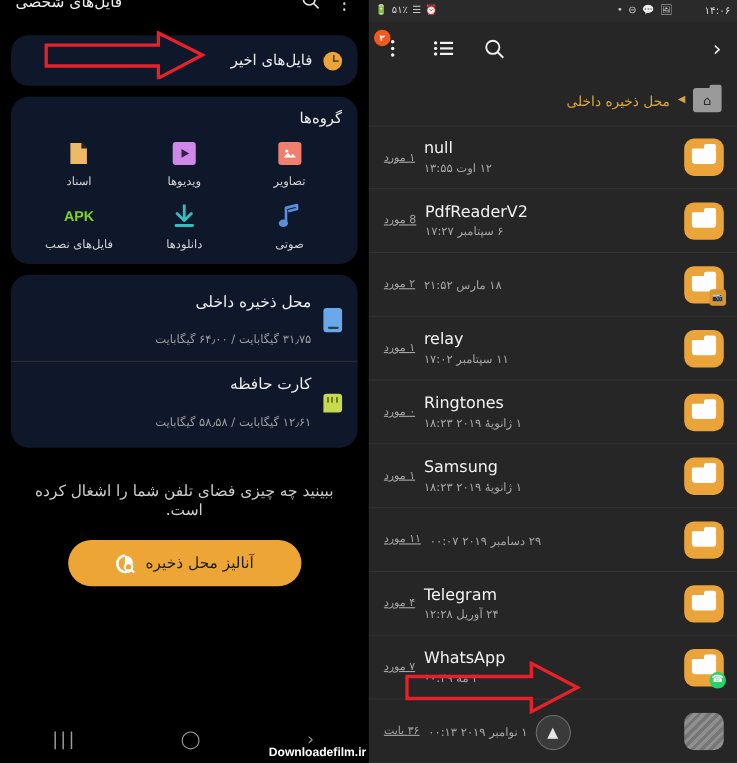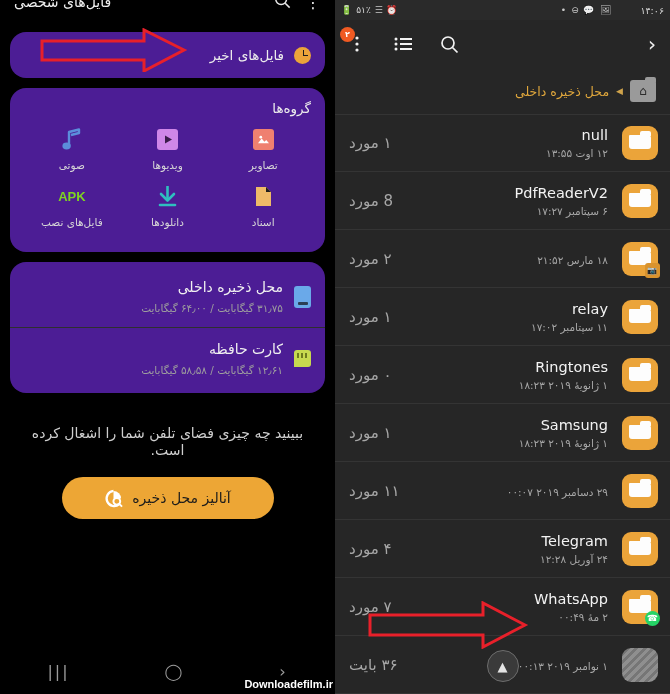--- a/index.html
+++ b/index.html
@@ -138,7 +138,7 @@
   .rp-title { color: #f0f0f0; font-size: 14px; margin-right: auto; position: relative; top: -12px; }
   .rp-hicons { display: flex; align-items: center; gap: 14px; color: #e8e8e8; position: relative; top: -12px; }
   .card {
-    background: #4c1d95; border-radius: 16px; margin: 0 10px 10px 10px;
+    background: #0f172a; border-radius: 16px; margin: 0 10px 10px 10px;
     direction: rtl;
   }
   .recent-card {

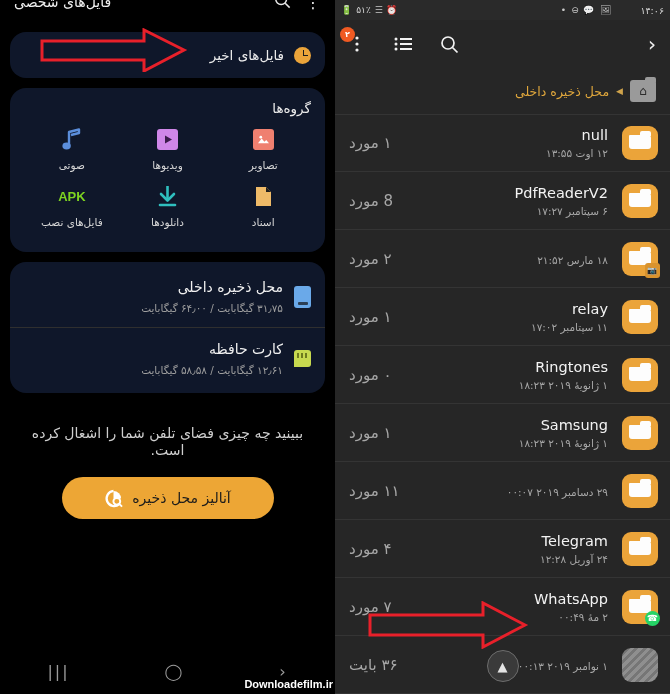--- a/index.html
+++ b/index.html
@@ -159,7 +159,7 @@
   }
   .recent-label { color: #ededed; font-size: 13.5px; }
 
-  .groups-card { padding: 12px 14px 24px 14px; }
+  .groups-card { padding: 12px 14px 12px 14px; }
   .groups-title { color: #ededed; font-size: 13.5px; text-align: right; margin-bottom: 10px; }
   .groups-grid {
     display: grid; grid-template-columns: repeat(3, 1fr);

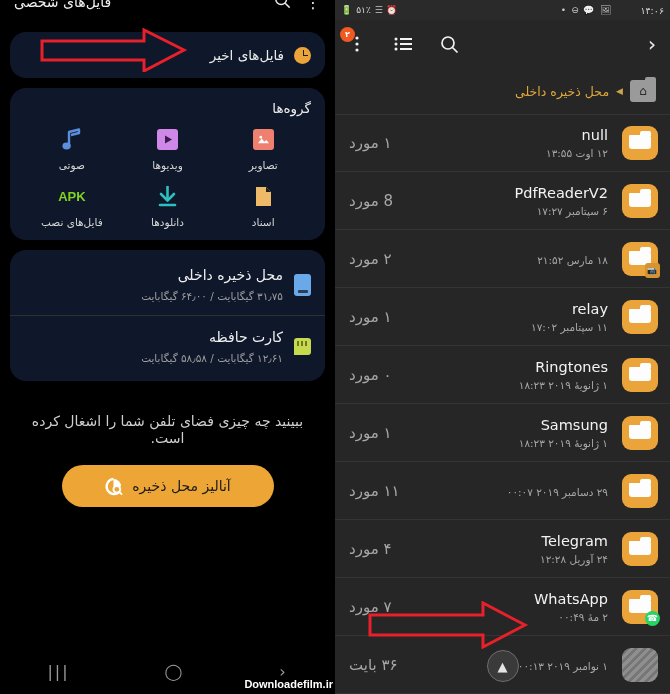--- a/index.html
+++ b/index.html
@@ -112,7 +112,7 @@
   .row-mid { flex: 1; text-align: right; padding-right: 2px; }
   .row-name { color: #f3f3f3; font-size: 14.5px; line-height: 17px; }
   .row-sub { color: #a7a7a7; font-size: 10.5px; margin-top: 3px; }
-  .row-count { color: #a7a7a7; font-size: 15px; white-space: nowrap; margin-right: 8px; }
+  .row-count { color: #a7a7a7; font-size: 10px; white-space: nowrap; margin-right: 8px; text-decoration: underline; }
 
   .fab-top {
     position: absolute; bottom: 12px; left: 50%; transform: translateX(-50%);

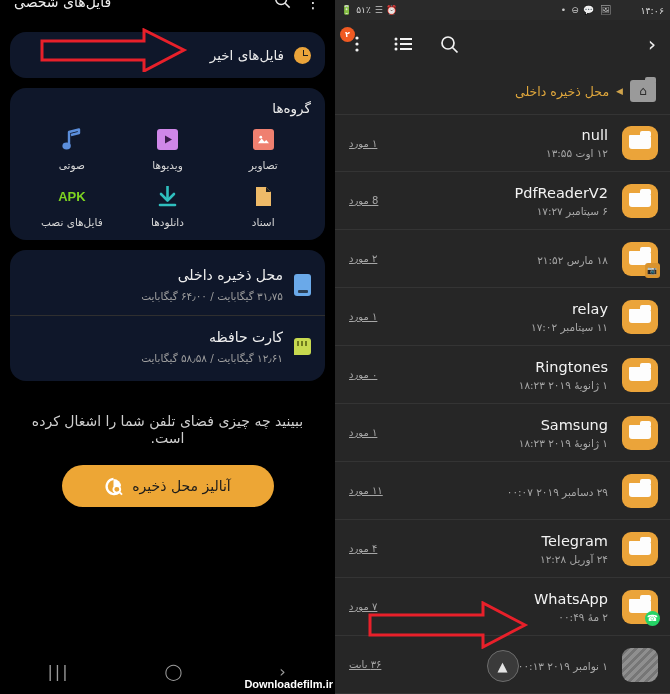--- a/index.html
+++ b/index.html
@@ -109,7 +109,7 @@
   }
   .badge-mini.img { background: #d9932e; color: #fff; }
   .badge-mini.wa { background: #25d366; color: #fff; border-radius: 50%; font-size: 9px; }
-  .row-mid { flex: 1; text-align: right; padding-right: 2px; }
+  .row-mid { flex: 1; text-align: left; padding-right: 2px; }
   .row-name { color: #f3f3f3; font-size: 14.5px; line-height: 17px; }
   .row-sub { color: #a7a7a7; font-size: 10.5px; margin-top: 3px; }
   .row-count { color: #a7a7a7; font-size: 10px; white-space: nowrap; margin-right: 8px; text-decoration: underline; }

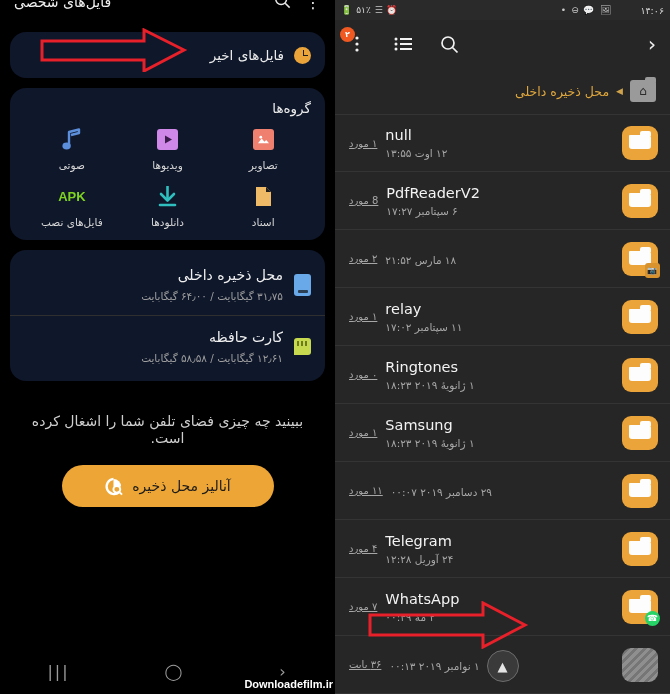--- a/index.html
+++ b/index.html
@@ -439,21 +439,21 @@
           </div>
           <div class="cat">
             <div class="cat-ico">
+              <svg width="17" height="21" viewBox="0 0 17 21">
+                <path d="M1 1 H11 L16 6 V20 H1 Z" fill="#eeba68"></path>
+                <path d="M11 1 V6 H16" fill="#1e1e1e"></path>
+              </svg>
+            </div>
+            <div class="cat-label">اسناد</div>
+          </div>
+          <div class="cat">
+            <div class="cat-ico">
               <svg width="20" height="23" viewBox="0 0 20 23">
                 <path d="M7 18 V4 L17 1.5 V5 L9 7" fill="none" stroke="#5b8edb" stroke-width="2.4" stroke-linejoin="round"></path>
                 <ellipse cx="4.6" cy="18" rx="4.2" ry="3.4" fill="#5b8edb"></ellipse>
               </svg>
             </div>
             <div class="cat-label">صوتی</div>
-          </div>
-          <div class="cat">
-            <div class="cat-ico">
-              <svg width="17" height="21" viewBox="0 0 17 21">
-                <path d="M1 1 H11 L16 6 V20 H1 Z" fill="#eeba68"></path>
-                <path d="M11 1 V6 H16" fill="#1e1e1e"></path>
-              </svg>
-            </div>
-            <div class="cat-label">اسناد</div>
           </div>
           <div class="cat">
             <div class="cat-ico">

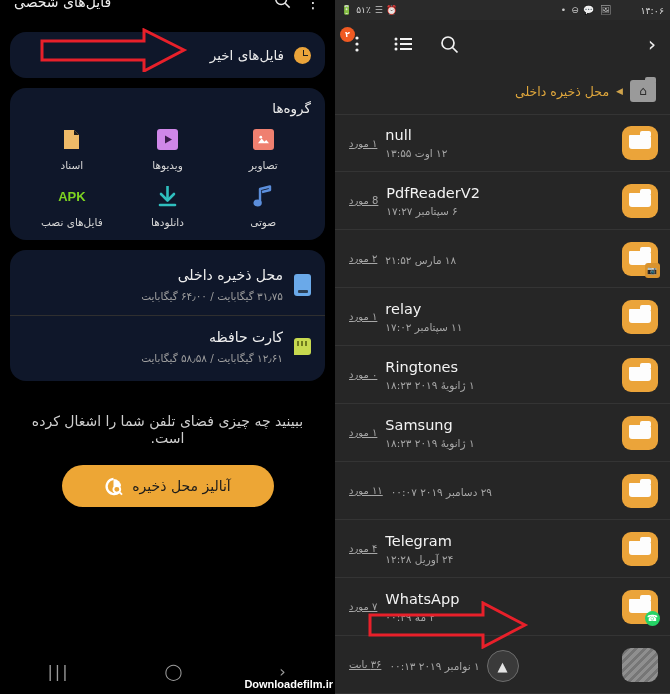--- a/index.html
+++ b/index.html
@@ -184,7 +184,7 @@
     background: repeating-linear-gradient(90deg, #6e7a1e 0 2px, transparent 2px 4px); }
   .st-text { flex: 1; text-align: right; }
   .st-name { color: #f0f0f0; font-size: 14px; }
-  .st-sub { color: #9e9e9e; font-size: 10.5px; margin-top: 7px; }
+  .st-sub { color: #9e9e9e; font-size: 10.5px; margin-top: 20px; }
 
   .analyze-zone { text-align: center; padding: 22px 16px 0 16px; direction: rtl; }
   .analyze-note { color: #cfcfcf; font-size: 14px; line-height: 17px; }

